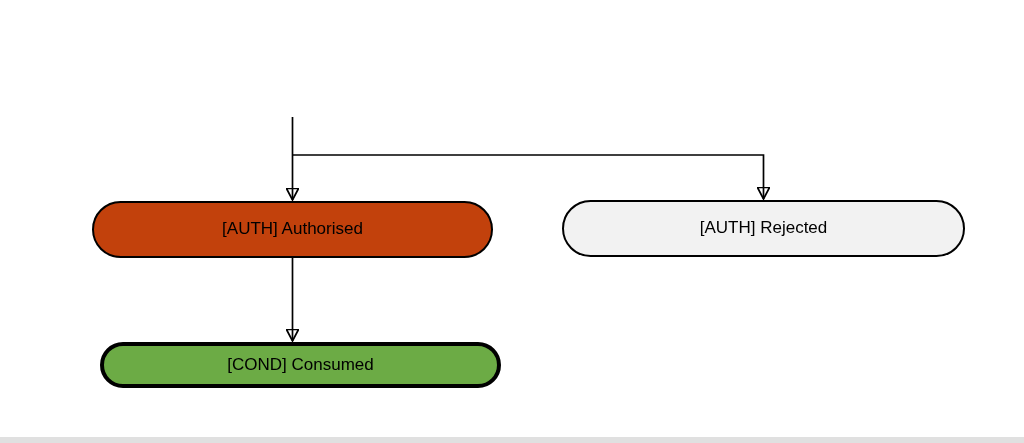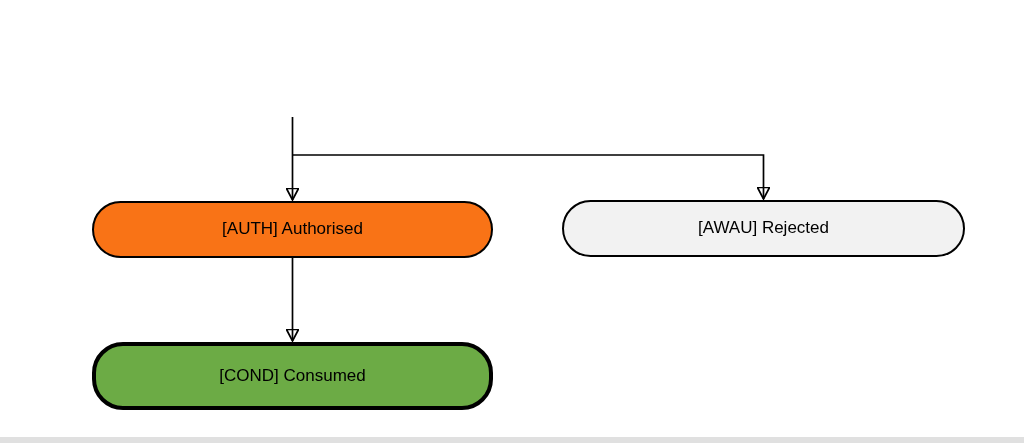--- a/index.html
+++ b/index.html
@@ -79,7 +79,7 @@
   </svg>
 
 
-  <div class="node n-auth" style="background-color: #f97316;">
+  <div class="node n-auth" style="background-color: #c2410c;">
     <span>[AUTH] Authorised</span>
   </div>
 

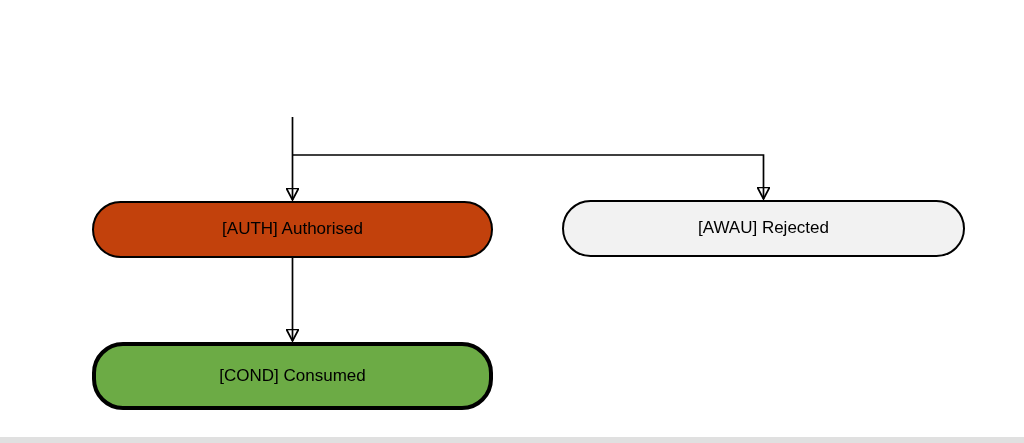--- a/index.html
+++ b/index.html
@@ -84,7 +84,7 @@
   </div>
 
   <div class="node n-rjct" style="background-color: rgb(242, 242, 242);">
-    <span>[AWAU] Rejected</span>
+    <span>[AUTH] Rejected</span>
   </div>
 
   <div class="node n-cond" style="background-color: rgb(108, 171, 69);">

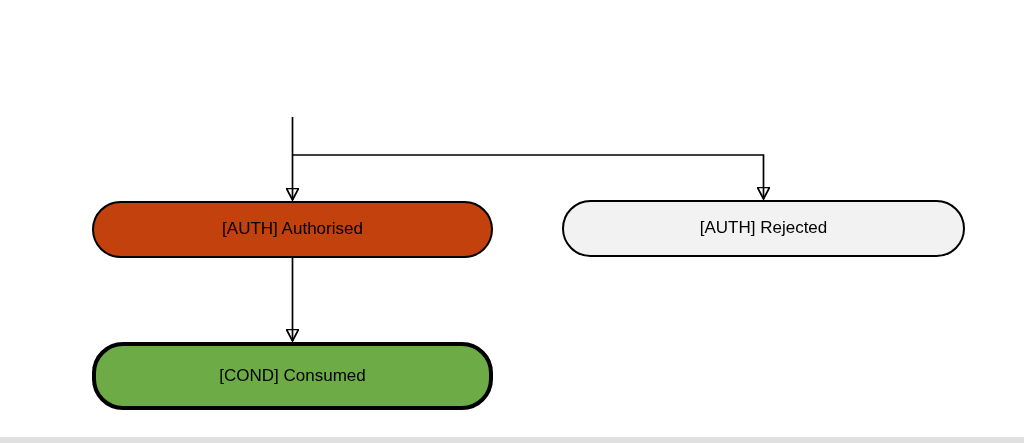--- a/index.html
+++ b/index.html
@@ -47,7 +47,7 @@
   .n-auth { left: 92px;  top: 201px; width: 401px; height: 57px; }
   .n-rjct { left: 562px; top: 200px; width: 403px; height: 57px; }
   .n-cond {
-    left: 92px; top: 342px; width: 401px; height: 68px;
+    left: 100px; top: 342px; width: 401px; height: 46px;
     border-width: 4px;
     border-radius: 31px;
     background: #6cab45;

